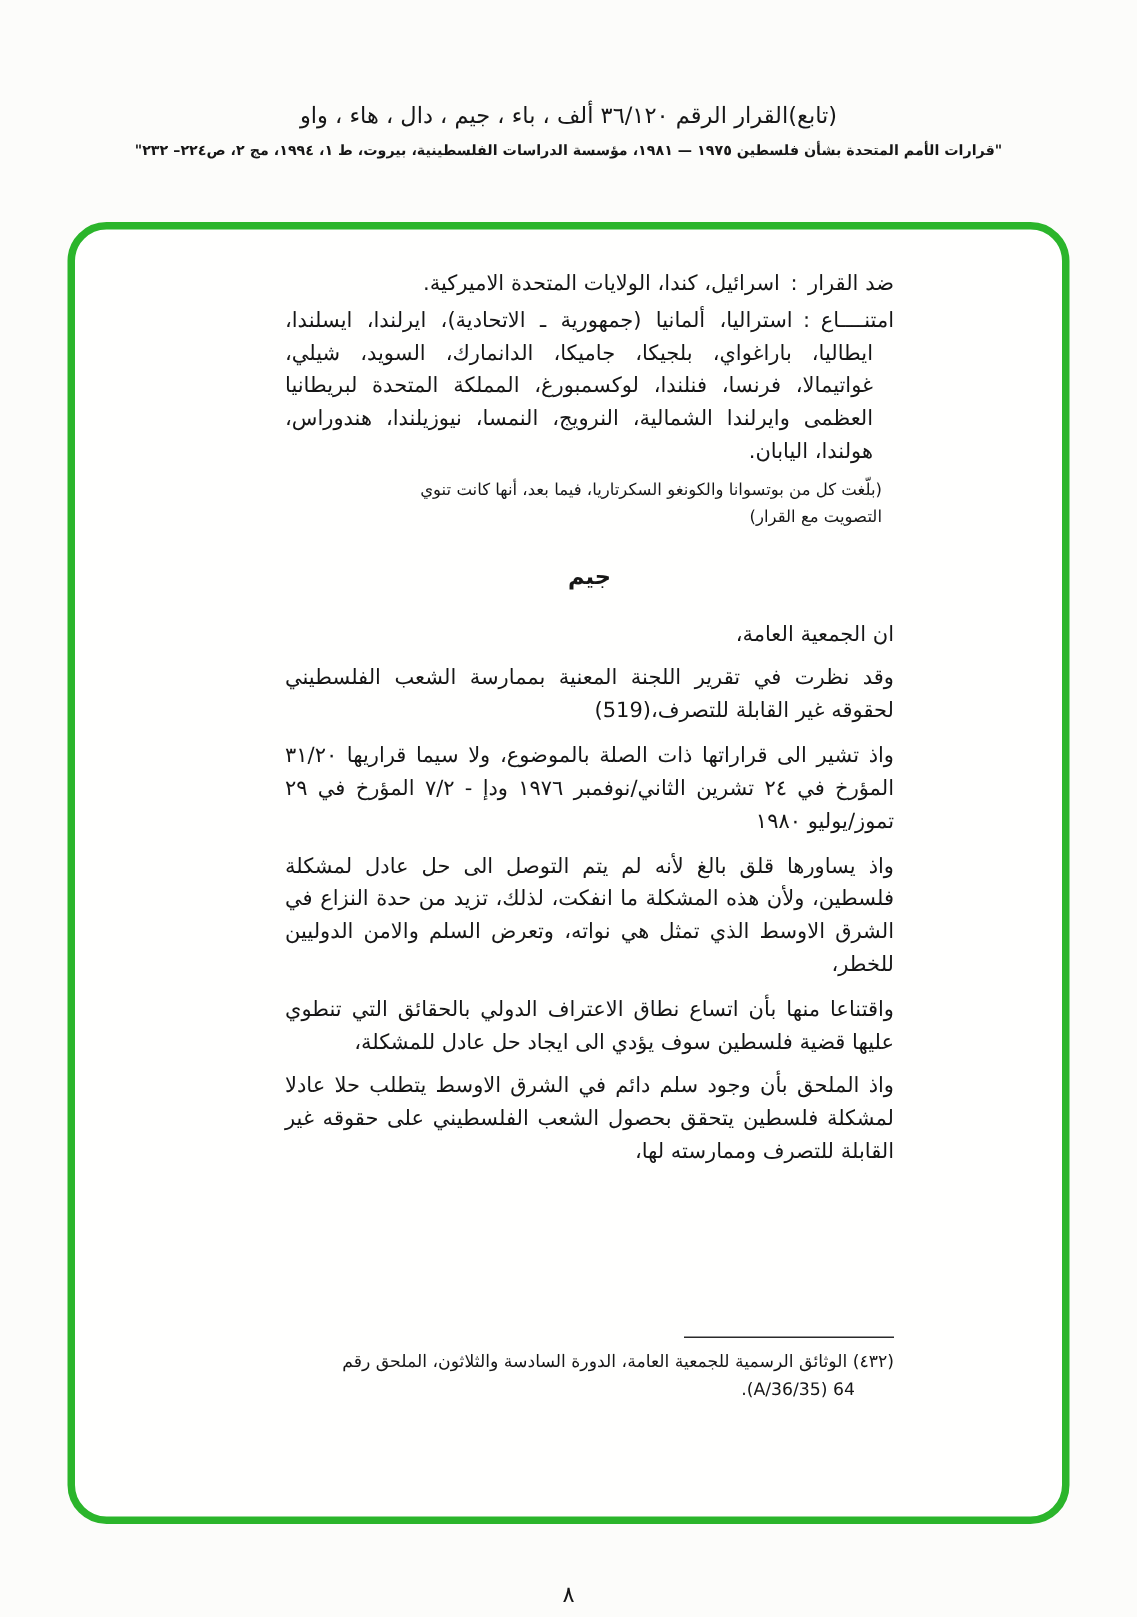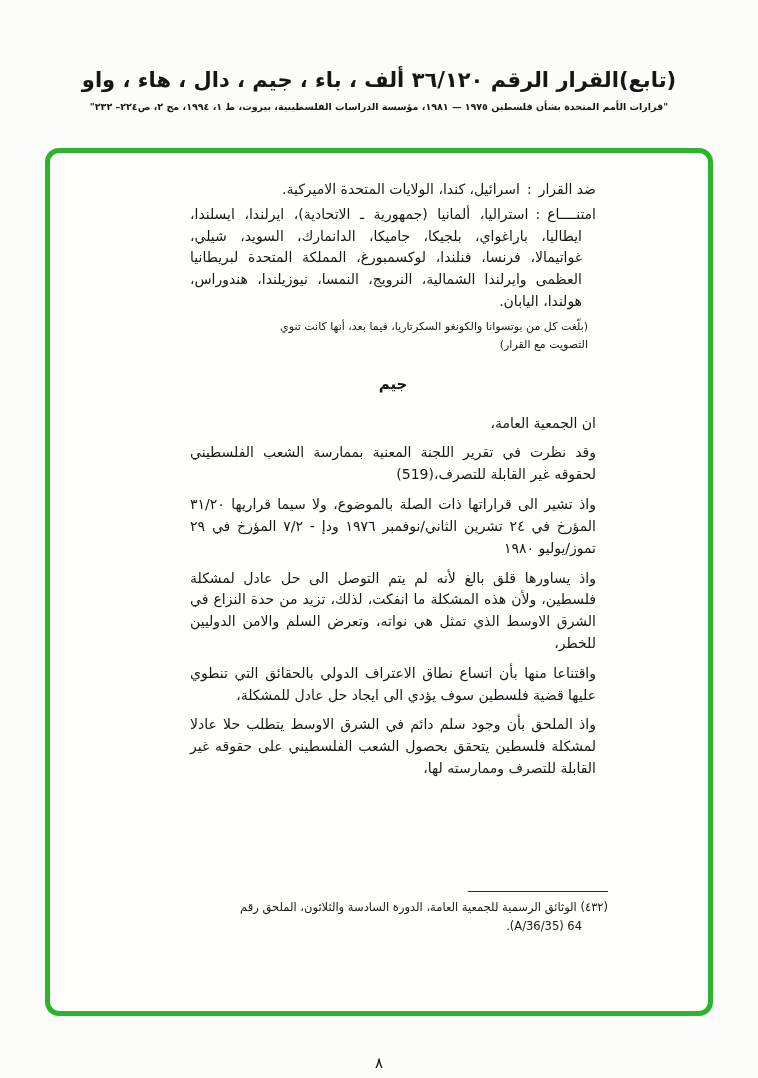--- a/index.html
+++ b/index.html
@@ -19,7 +19,7 @@
 
   
   .page-header{position:absolute;top:68px;left:0;right:0;text-align:center;direction:rtl;}
-  .header-title{font-size:21px;font-weight:700;}
+  .header-title{font-size:15px;font-weight:400;}
   .header-source{font-size:9.5px;font-weight:700;margin-top:9px;letter-spacing:.2px;}
 
   

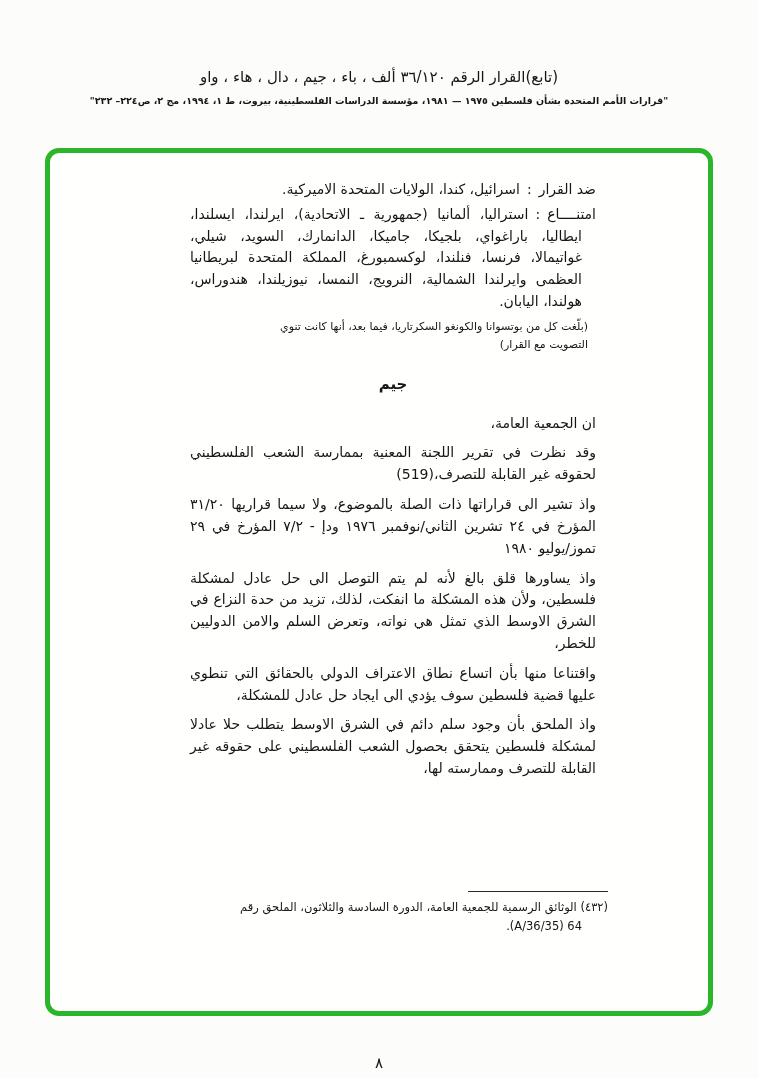--- a/index.html
+++ b/index.html
@@ -26,7 +26,7 @@
   .doc-frame{
     position:absolute;left:45px;top:148px;width:668px;height:868px;
     border:5px solid var(--frame-green);
-    border-radius:14px;
+    border-radius:26px;
     background:#fffffe;
   }
 

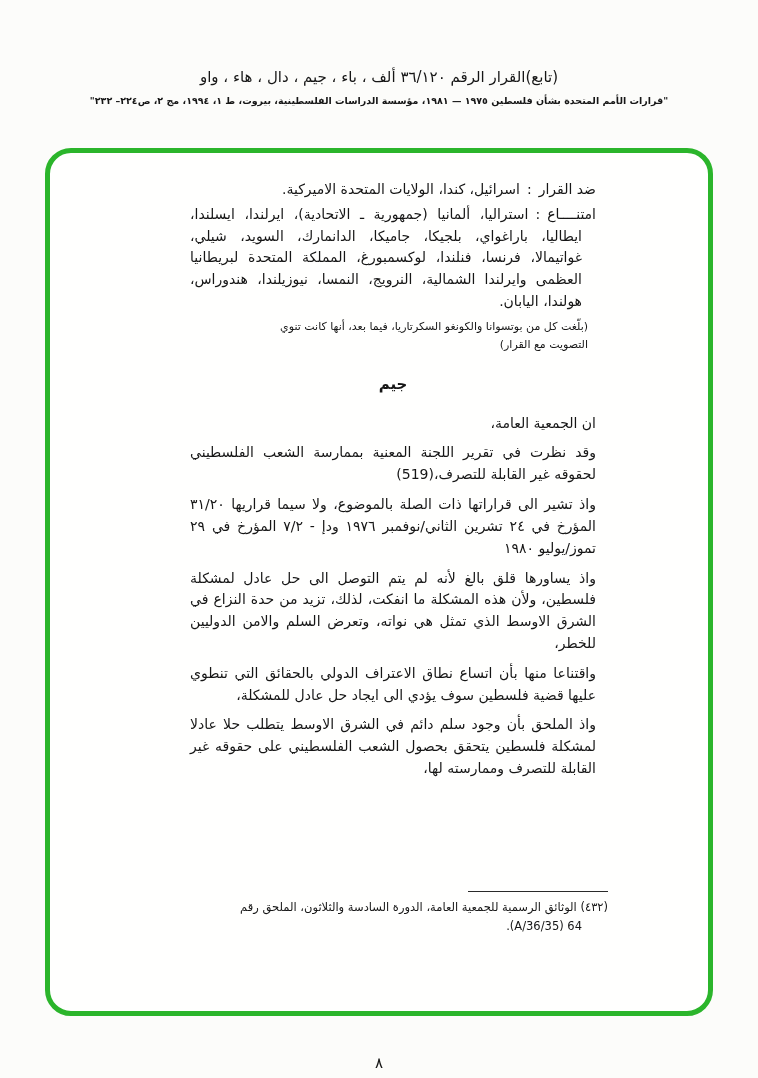--- a/index.html
+++ b/index.html
@@ -51,7 +51,7 @@
 
   
   .doc-footnote{
-    position:absolute;right:100px;bottom:74px;width:406px;
+    position:absolute;right:112px;bottom:74px;width:406px;
     direction:rtl;font-size:11.5px;line-height:1.7;
   }
   .footnote-rule{width:140px;border-top:1.5px solid #2a2a2a;margin-bottom:6px;}

